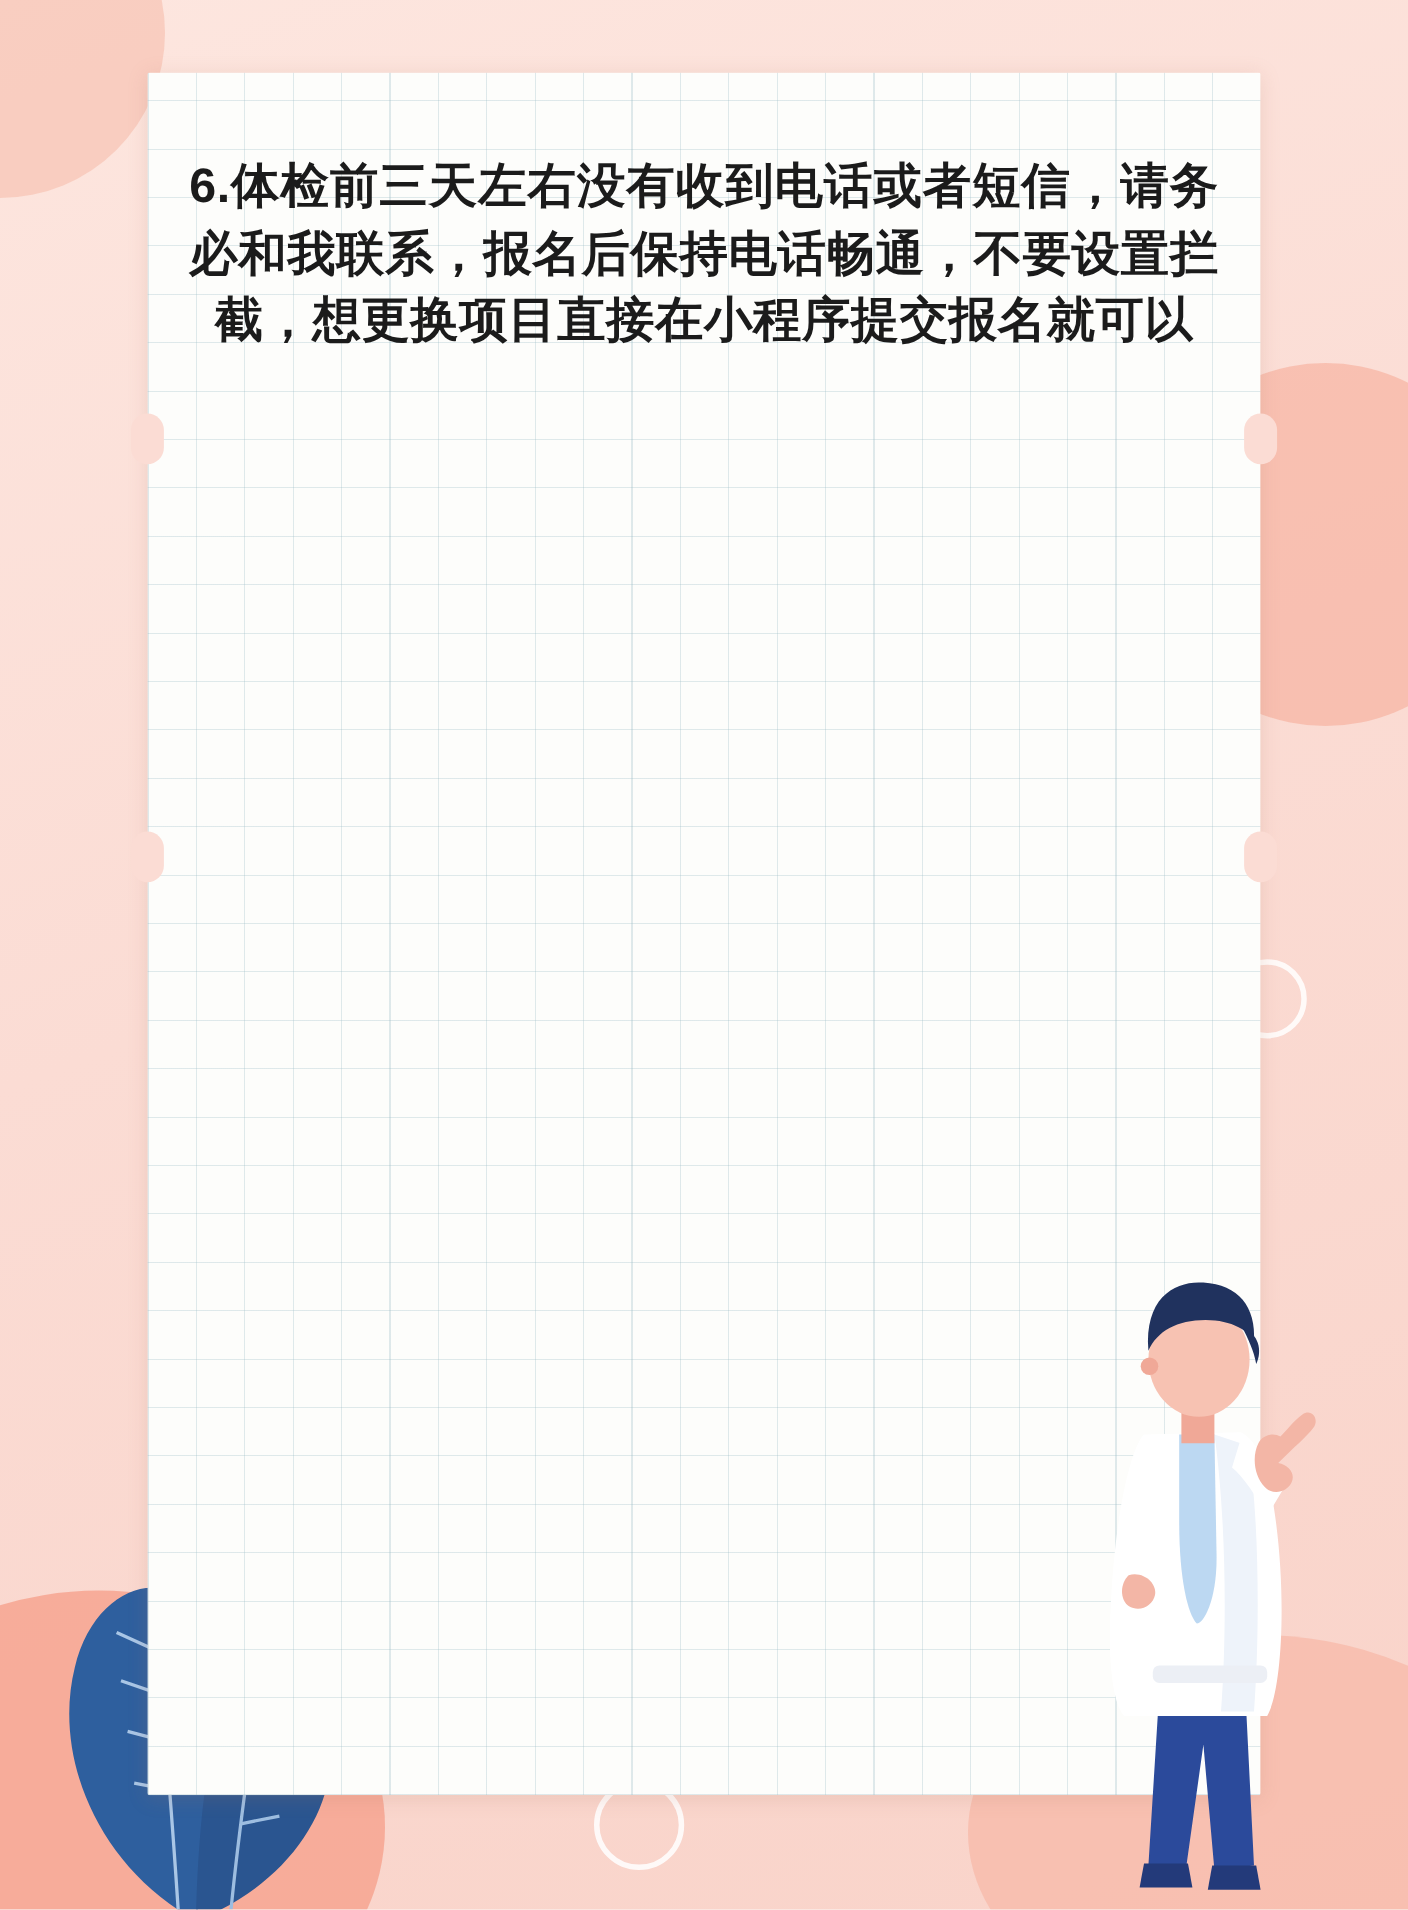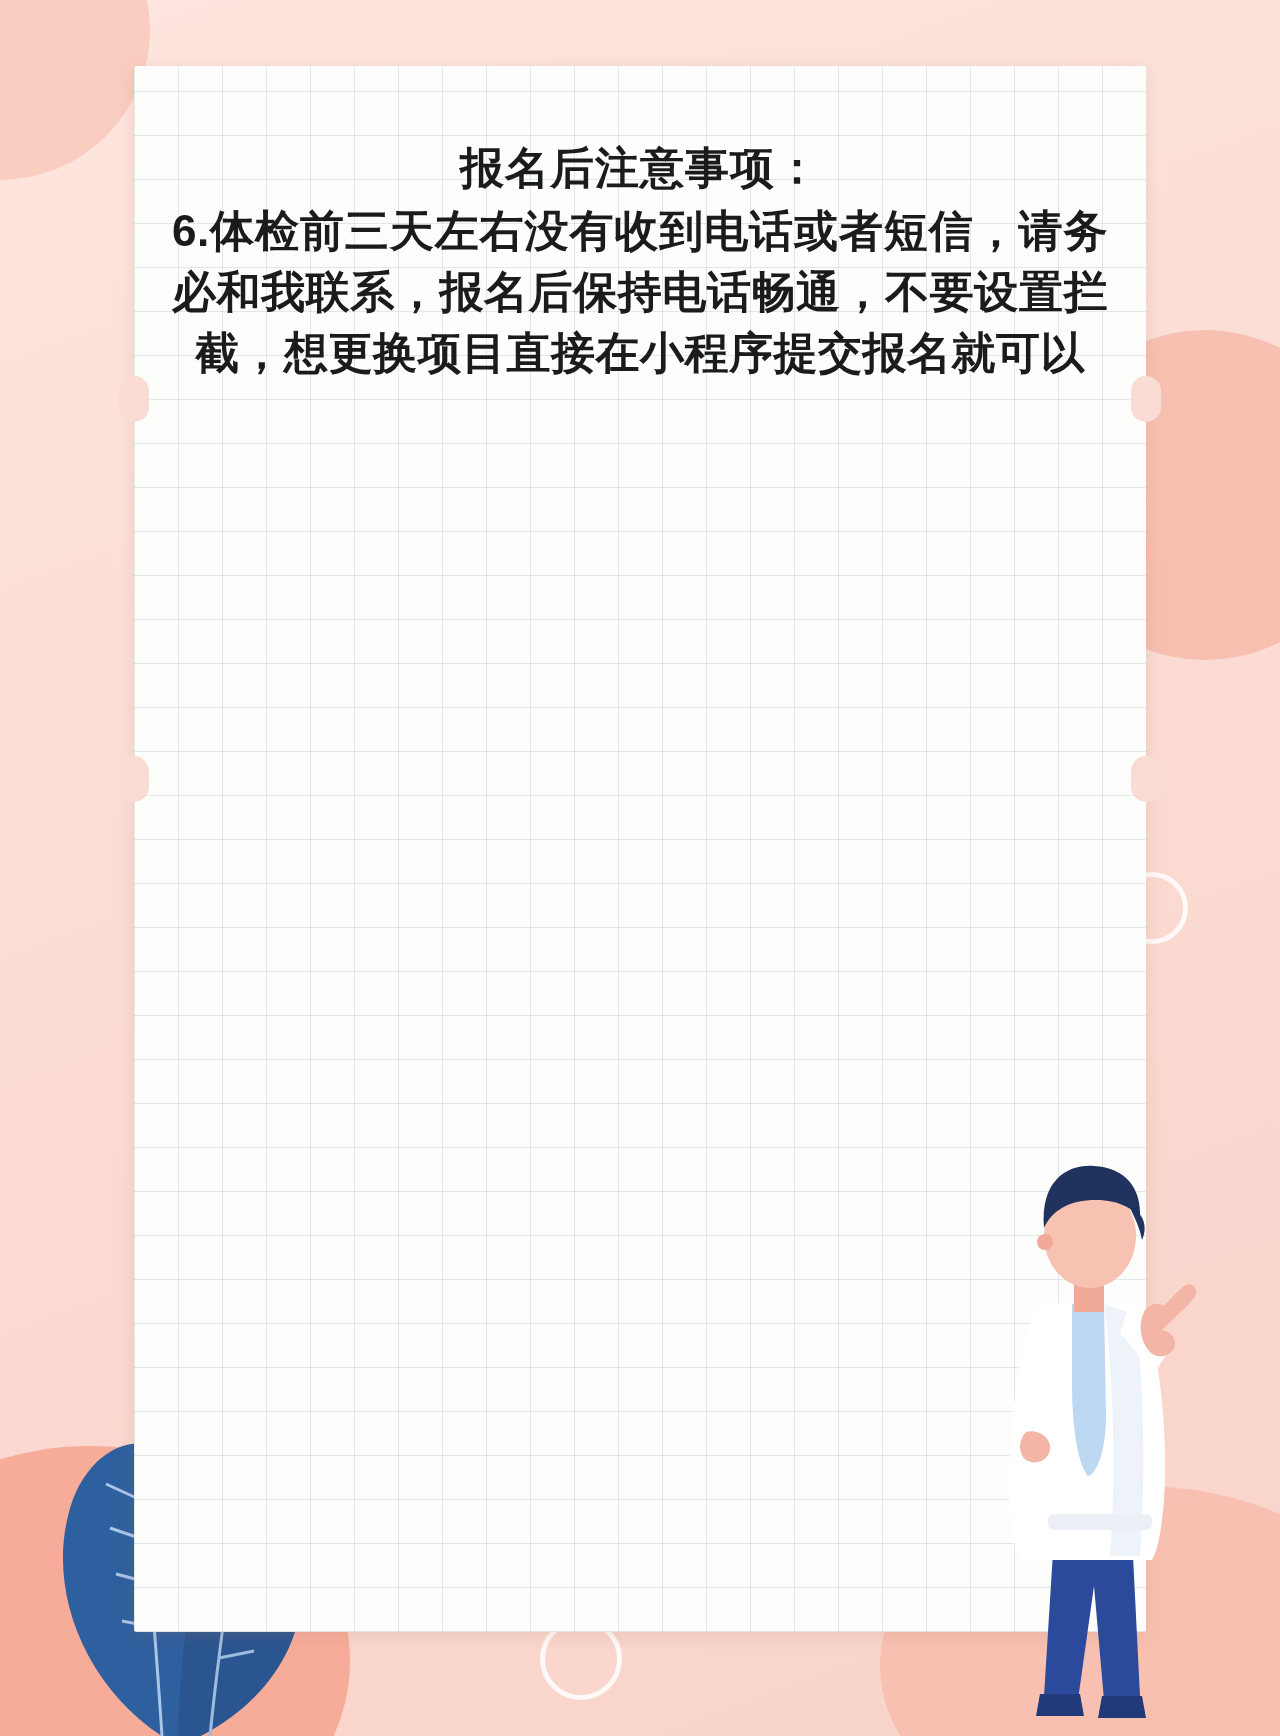--- a/index.html
+++ b/index.html
@@ -191,7 +191,6 @@
     <div class="notch r n2"></div>
 
     <div class="card-inner">
-      <h1 class="doc-title">报名后注意事项：</h1>
       <p class="para">6.体检前三天左右没有收到电话或者短信，请务必和我联系，报名后保持电话畅通，不要设置拦截，想更换项目直接在小程序提交报名就可以</p>
     </div>
   </div>

